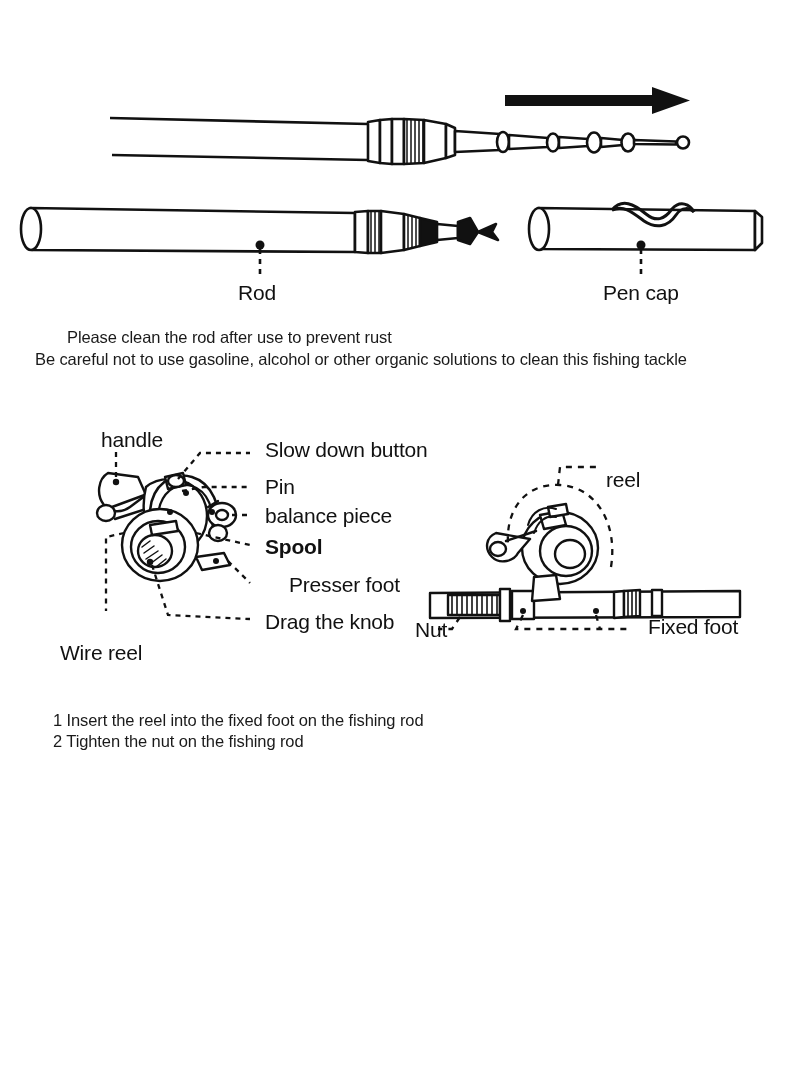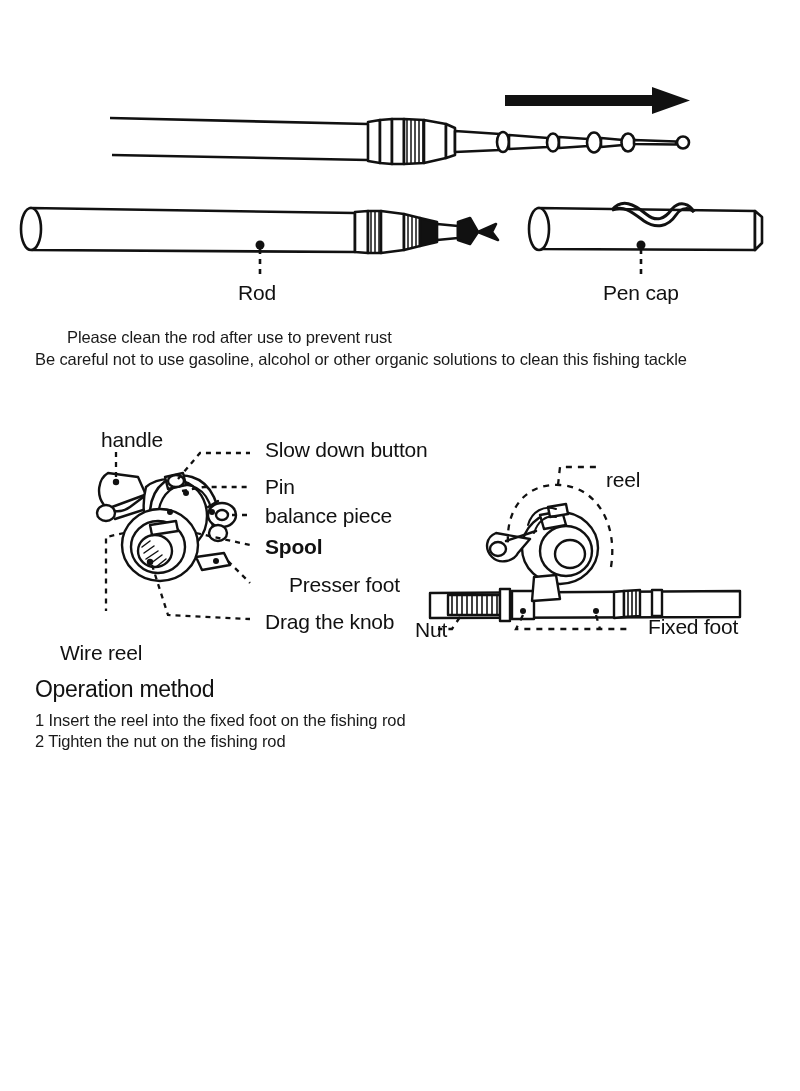--- a/index.html
+++ b/index.html
@@ -251,7 +251,6 @@
   <div class="lbl callout" style="left:415px;top:618px;">Nut</div>
   <div class="lbl callout" style="left:648px;top:615px;">Fixed foot</div>
 
-  <div class="op-title" style="left:35px;top:676px;">Operation method</div>
   <div class="op-step" style="left:35px;top:710px;">1 Insert the reel into the fixed foot on the fishing rod</div>
   <div class="op-step" style="left:35px;top:731px;">2 Tighten the nut on the fishing rod</div>
 

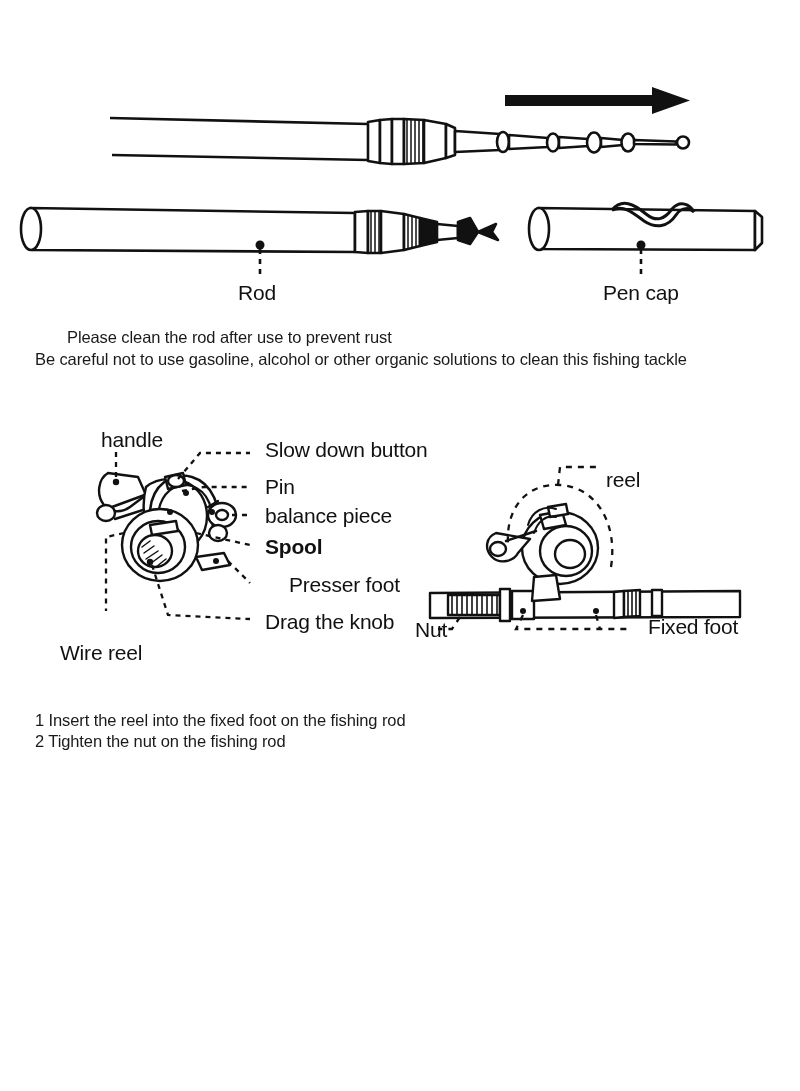--- a/index.html
+++ b/index.html
@@ -14,7 +14,7 @@
   .lbl-part{font-size:21px;letter-spacing:-0.2px;}
   .care{position:absolute;font-size:16.5px;line-height:22px;color:#1a1a1a;letter-spacing:-0.1px;}
   .op-title{position:absolute;font-size:23px;color:#111;letter-spacing:-0.3px;}
-  .op-step{position:absolute;font-size:16.5px;line-height:21px;color:#1a1a1a;letter-spacing:-0.1px;}
+  .op-step{position:absolute;font-size:16.5px;line-height:21px;color:#1a1a1a;letter-spacing:-0.1px;margin-left:18px;}
   .callout{font-size:21px;letter-spacing:-0.2px;color:#111;}
 </style>
 </head>

